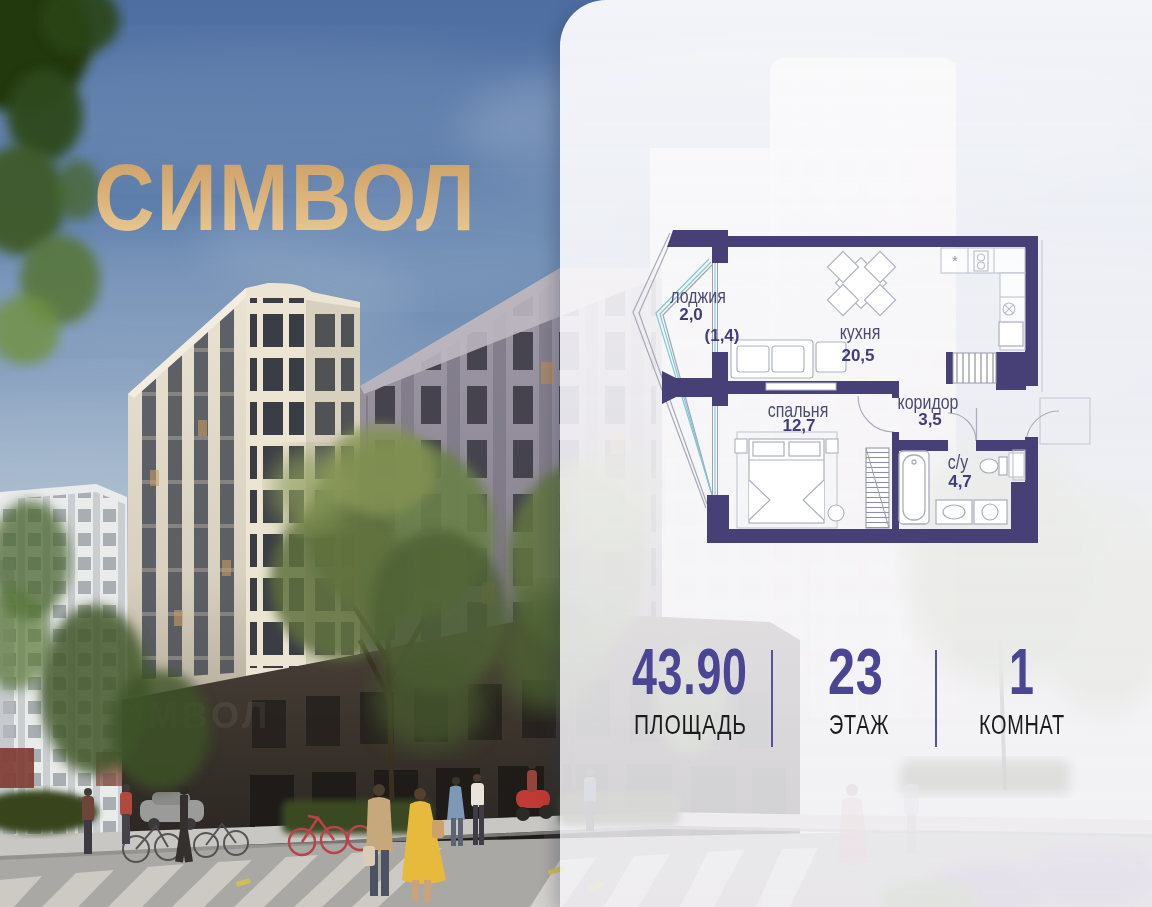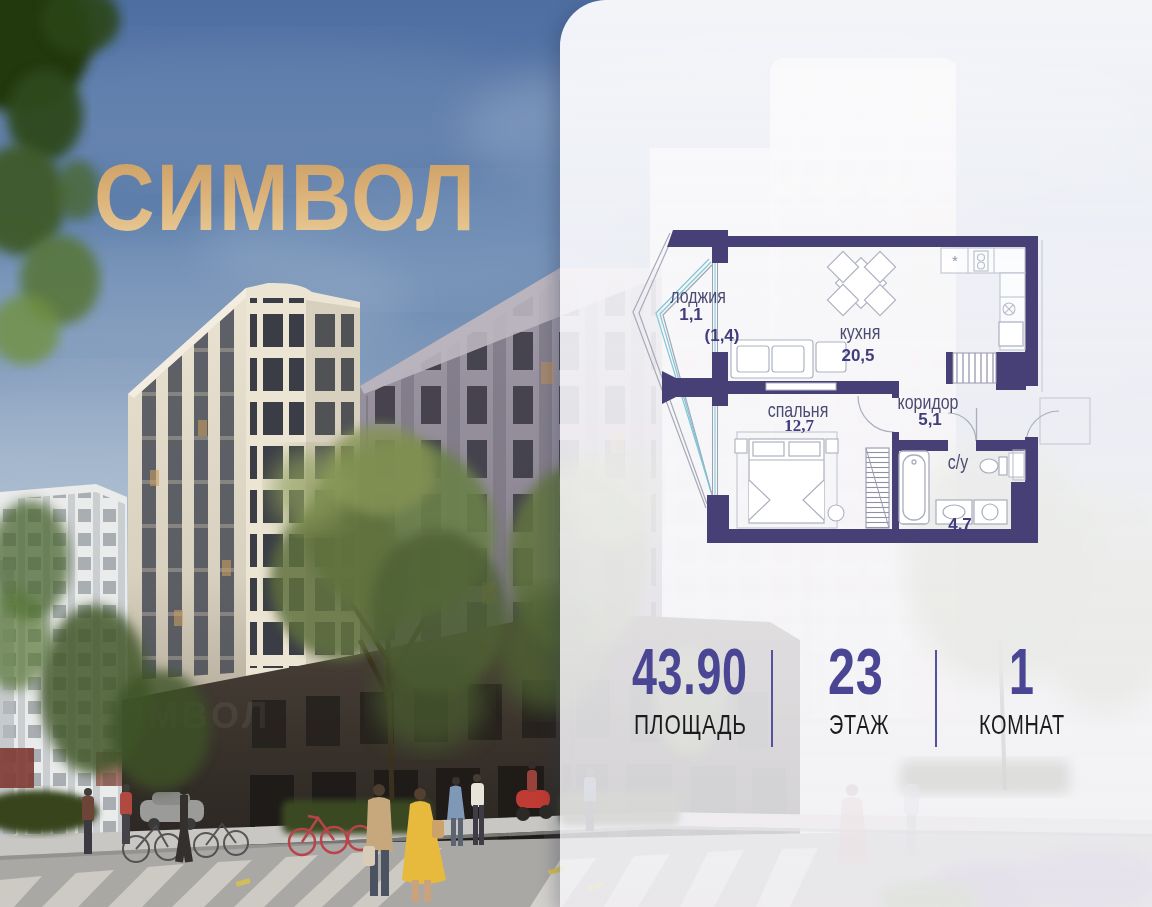--- a/index.html
+++ b/index.html
@@ -517,7 +517,7 @@
 
 <div class="lbl" style="left:698px;top:284px;">лоджия</div>
 
-<div class="num" style="left:691px;top:305px;">1,1</div>
+<div class="num" style="left:691px;top:305px;">2,0</div>
 
 <div class="num" style="left:690px;top:326px;margin-left:32px;">(1,4)</div>
 

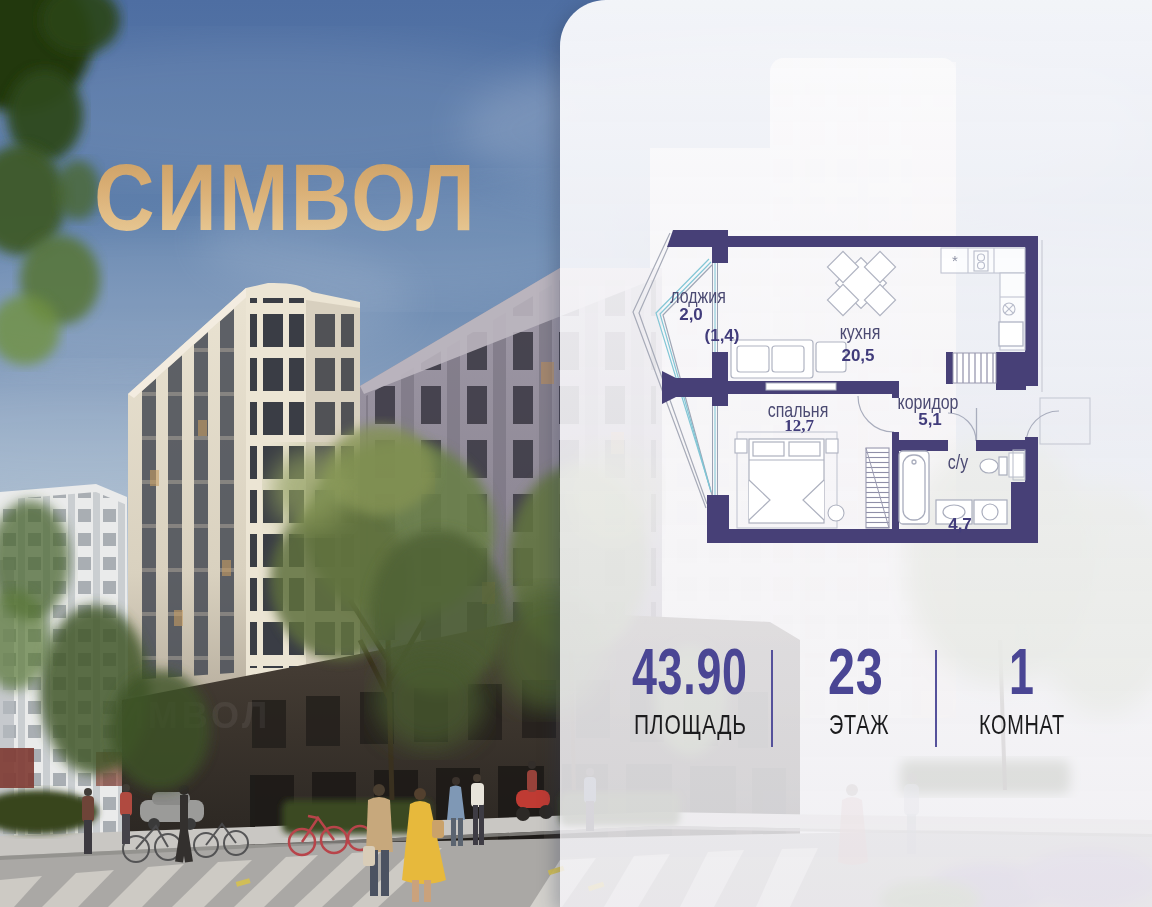--- a/index.html
+++ b/index.html
@@ -527,7 +527,7 @@
 
 <div class="lbl" style="left:798px;top:398px;">спальня</div>
 
-<div class="num" style="left:799px;top:416px;font-family:Liberation Serif, serif;">12,7</div>
+<div class="num" style="left:799px;top:416px;">12,7</div>
 
 <div class="lbl" style="left:928px;top:390px;">коридор</div>
 

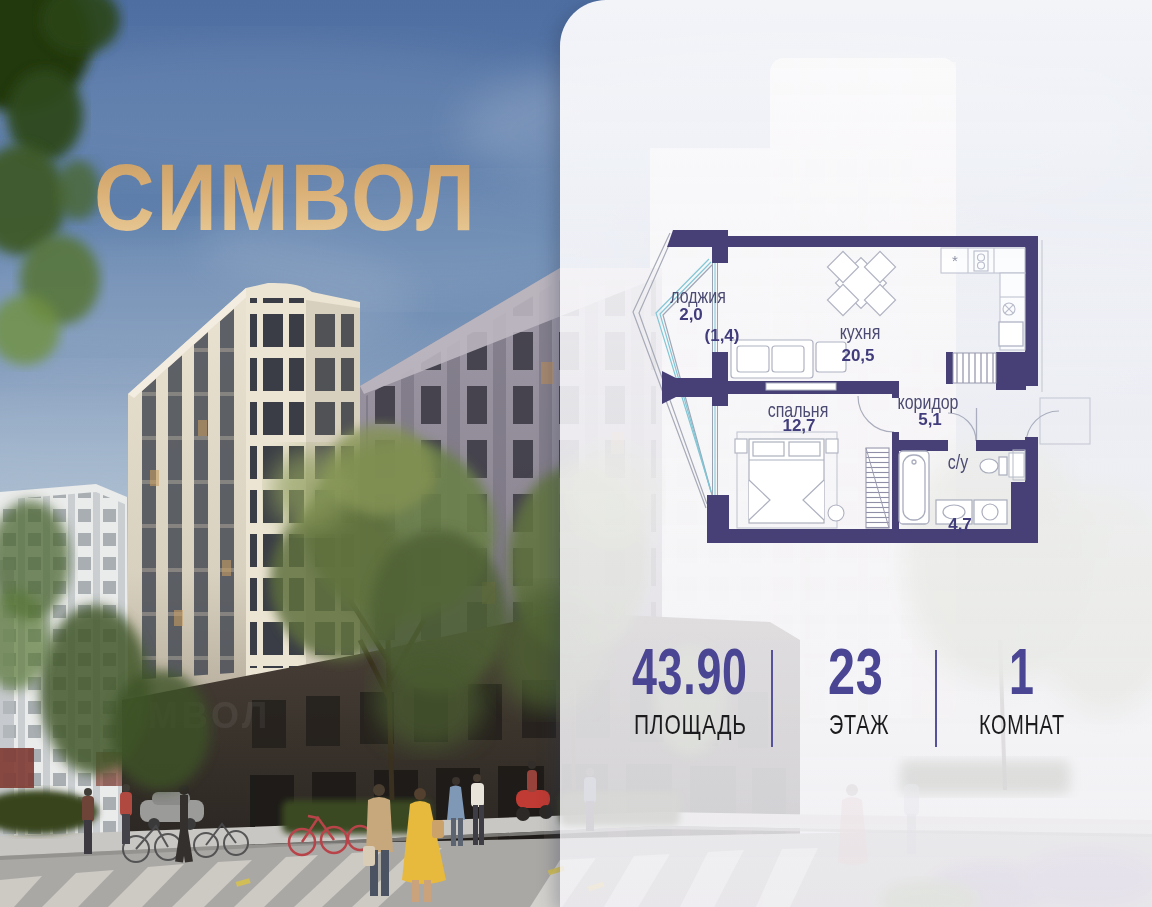--- a/index.html
+++ b/index.html
@@ -531,7 +531,7 @@
 
 <div class="lbl" style="left:928px;top:390px;">коридор</div>
 
-<div class="num" style="left:930px;top:410px;">5,1</div>
+<div class="num" style="left:930px;top:410px;">3,5</div>
 
 <div class="lbl" style="left:958px;top:450px;">с/у</div>
 

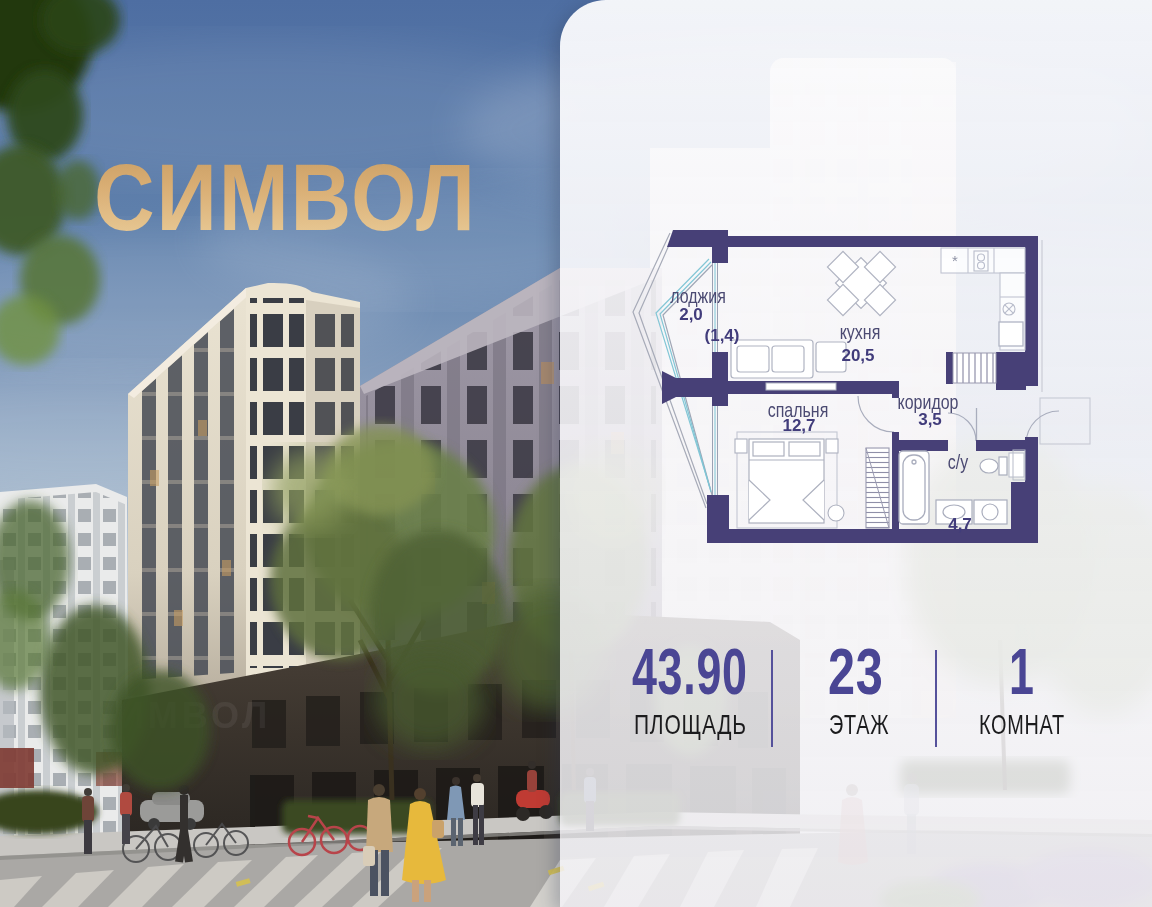--- a/index.html
+++ b/index.html
@@ -535,7 +535,7 @@
 
 <div class="lbl" style="left:958px;top:450px;">с/у</div>
 
-<div class="num" style="left:960px;top:472px;margin-top:43px;">4,7</div>
+<div class="num" style="left:960px;top:472px;">4,7</div>
 
 <div class="abs" style="left:94px;top:143px;font-size:95px;font-weight:bold;letter-spacing:2px;
   background:linear-gradient(180deg,#c69a60 0%,#d9ae74 40%,#ecd09e 100%);

